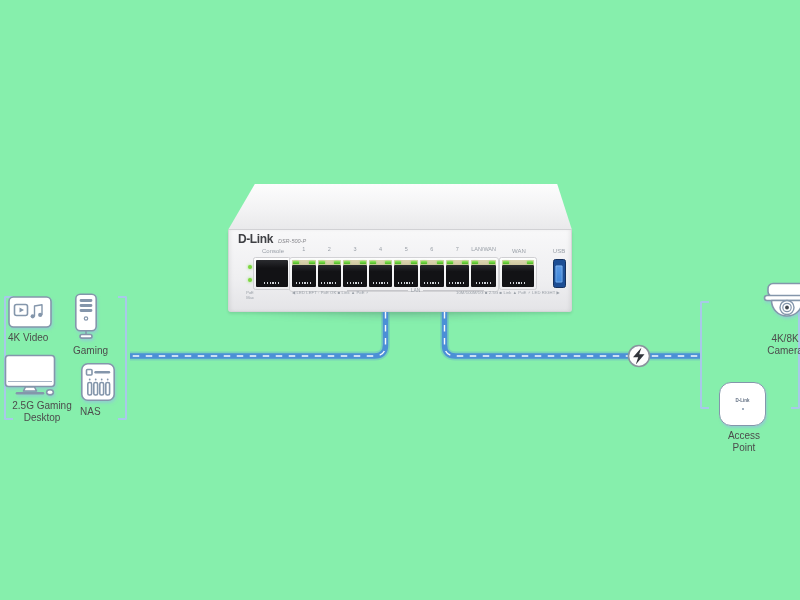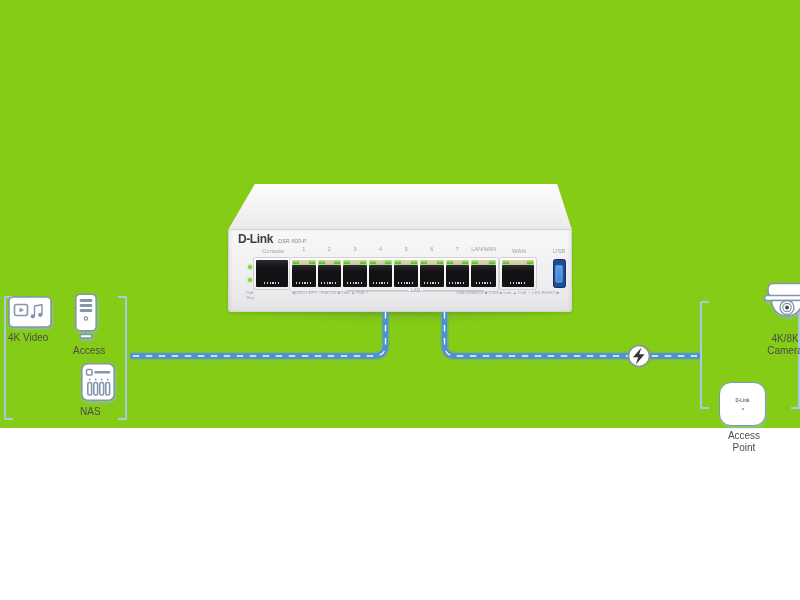--- a/index.html
+++ b/index.html
@@ -11,7 +11,7 @@
   }
   *{margin:0;padding:0;box-sizing:border-box;}
   body{width:800px;height:600px;background:#ffffff;font-family:"Liberation Sans","DejaVu Sans",sans-serif;overflow:hidden;}
-  .canvas{position:relative;width:800px;height:428px;background:#84cc16;}
+  .canvas{position:relative;width:800px;height:600px;background:#86efac;}
 
   
   .router-top{position:absolute;left:228px;top:184px;width:344px;height:46px;

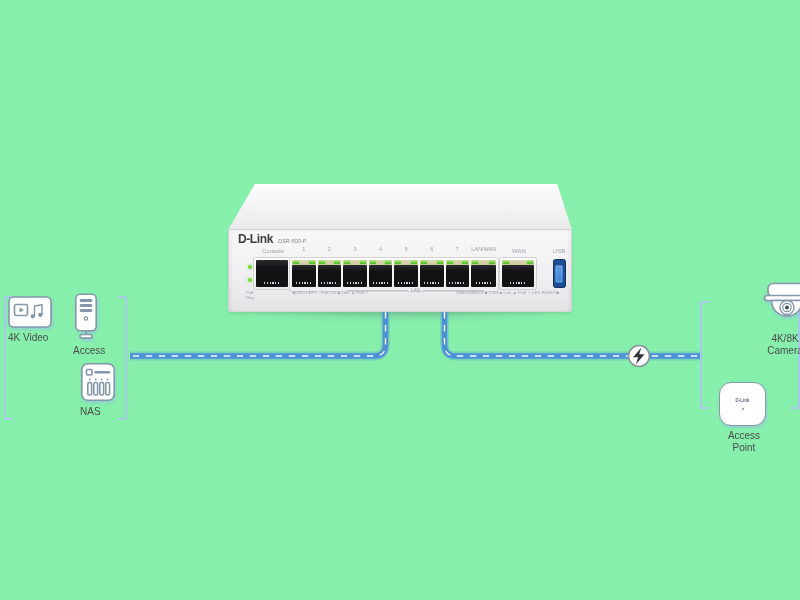--- a/index.html
+++ b/index.html
@@ -270,7 +270,7 @@
       <path d="M13,38 V41.5" stroke="#8496ab" stroke-width="1.6" fill="none"></path>
       <rect class="icon-stroke" x="7" y="41.5" width="12" height="3.6" rx="1.8" stroke-width="1.2"></rect>
     </svg>
-    <span class="dev-label">Access</span>
+    <span class="dev-label">Gaming</span>
   </div>
 
 

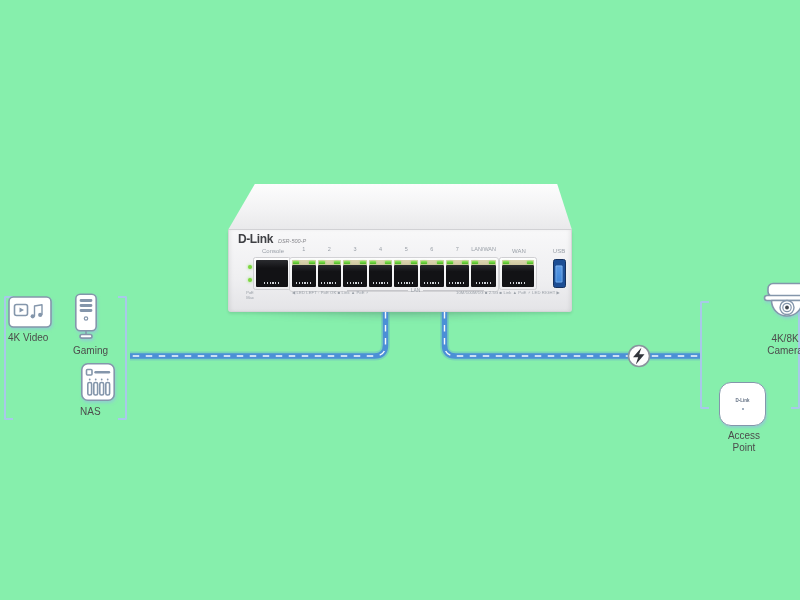--- a/index.html
+++ b/index.html
@@ -273,6 +273,16 @@
     <span class="dev-label">Gaming</span>
   </div>
 
+  <div class="dev" style="left:4px;top:354px;width:76px;">
+    <svg width="52" height="42" viewBox="0 0 52 42">
+      <rect class="icon-stroke" x="1.5" y="1.5" width="49" height="31" rx="3"></rect>
+      <path d="M4,27.5 H48" stroke="#a9b5c5" stroke-width="1.1" fill="none"></path>
+      <path class="icon-stroke" d="M21.5,33 L19.5,37 H32.5 L30.5,33 Z" stroke-width="1.2"></path>
+      <path d="M13,39.3 H39" stroke="#8496ab" stroke-width="2.6" stroke-linecap="round" fill="none"></path>
+      <ellipse class="icon-stroke" cx="46" cy="38.3" rx="3.4" ry="2.6" stroke-width="1.2"></ellipse>
+    </svg>
+    <span class="dev-label">2.5G Gaming Desktop</span>
+  </div>
 
   <div class="dev" style="left:80px;top:362px;width:46px;">
     <svg width="36" height="40" viewBox="0 0 36 40">

